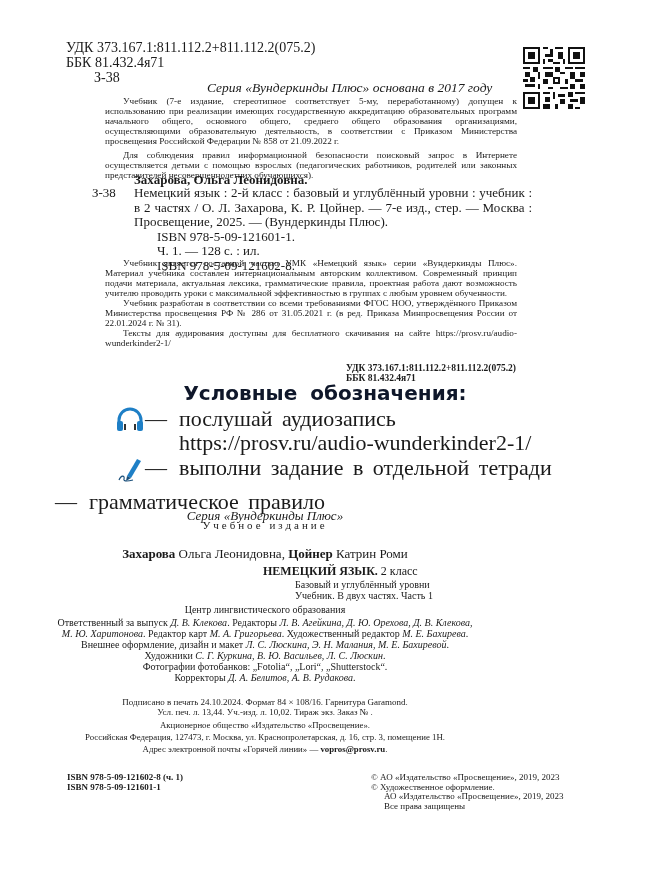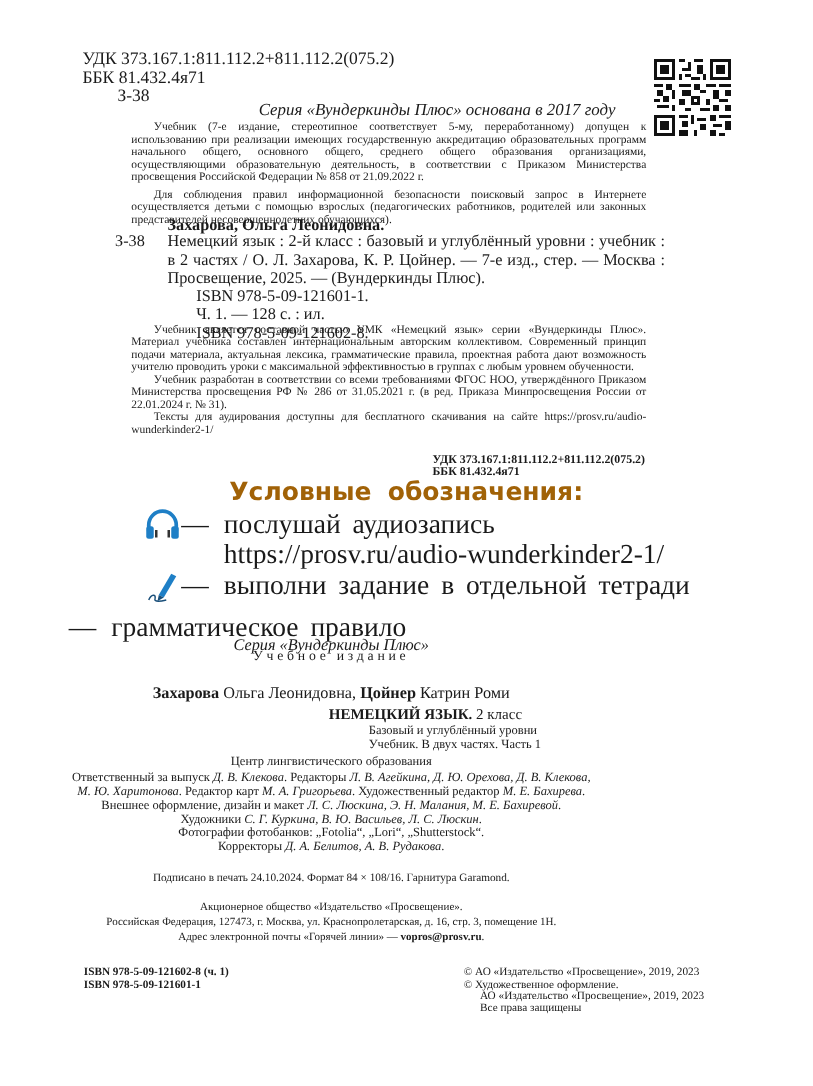--- a/index.html
+++ b/index.html
@@ -24,7 +24,7 @@
   .udk2 { left: 346px; top: 363px; font-size: 9.5px; line-height: 10px; font-weight: bold; }
   .legend-title { left: 0; width: 650px; text-align: center; top: 381px;
                   font-family: "DejaVu Sans", "Liberation Sans", sans-serif;
-                  font-weight: bold; font-size: 20px; color: #a16207; word-spacing: 6px; }
+                  font-weight: bold; font-size: 20px; color: #0f172a; word-spacing: 6px; }
   .legend-row { left: 115px; font-size: 22px; line-height: 24px; display: flex; align-items: flex-start; white-space: nowrap; word-spacing: 4px; }
   .legend-row .dash { width: 34px; text-align: left; }
   .legend-row .icon { width: 30px; height: 26px; flex: none; }

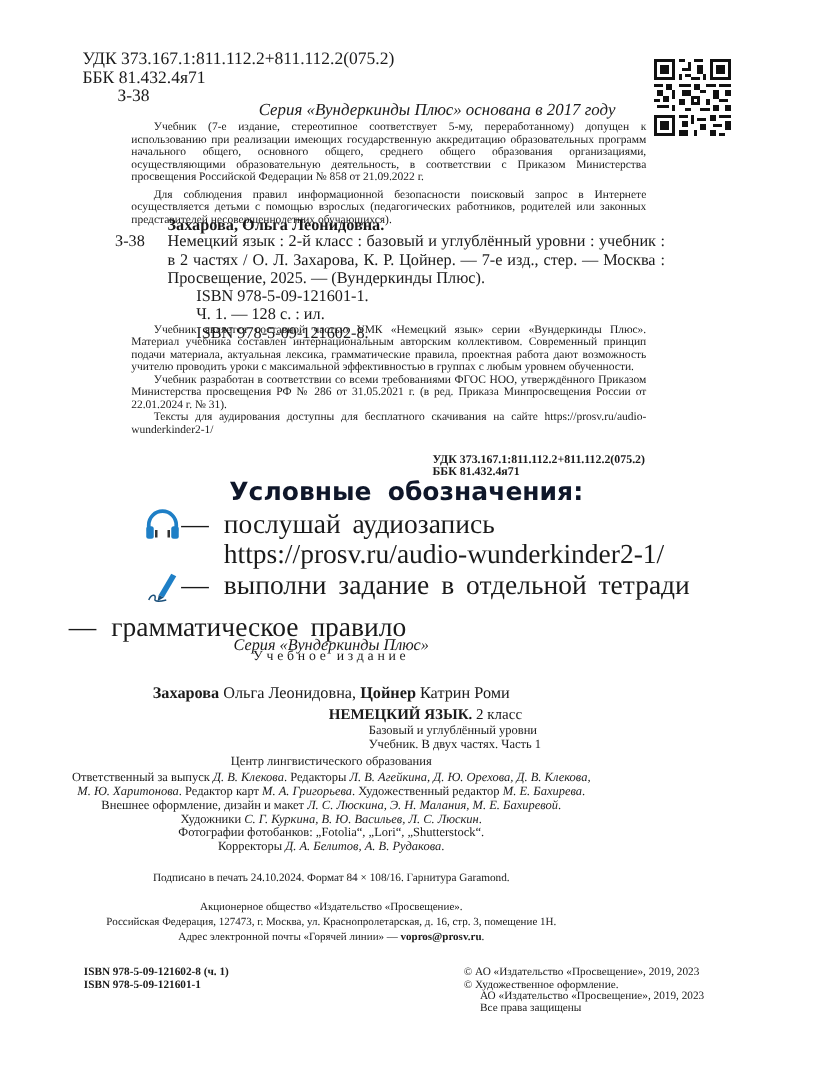--- a/index.html
+++ b/index.html
@@ -204,6 +204,7 @@
 
 <div class="abs center signed">
   <div>Подписано в печать 24.10.2024. Формат 84 × 108/16. Гарнитура Garamond.</div>
+  <div>Усл. печ. л. 13,44. Уч.-изд. л. 10,02. Тираж        экз. Заказ №              .</div>
 </div>
 
 <div class="abs center publisher">

